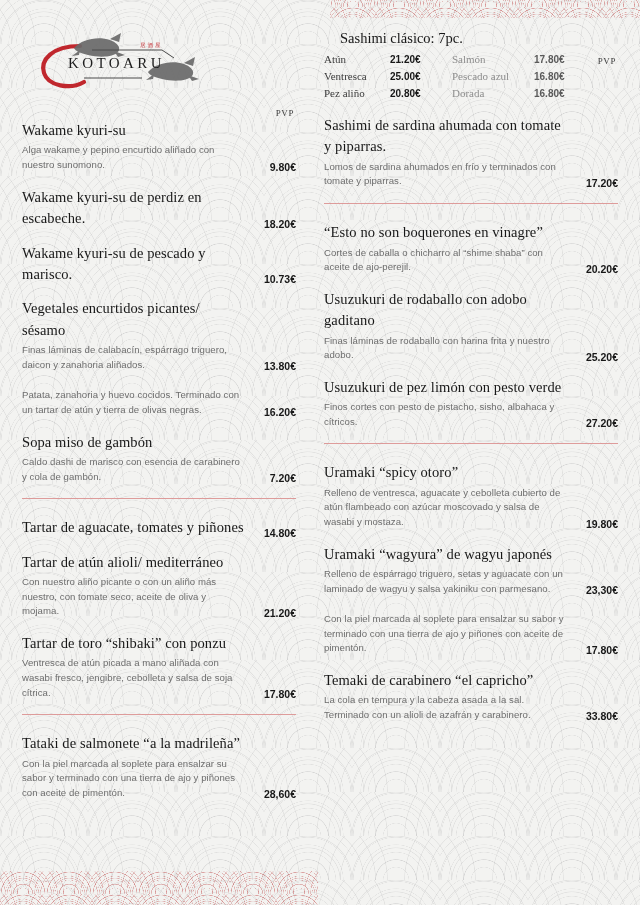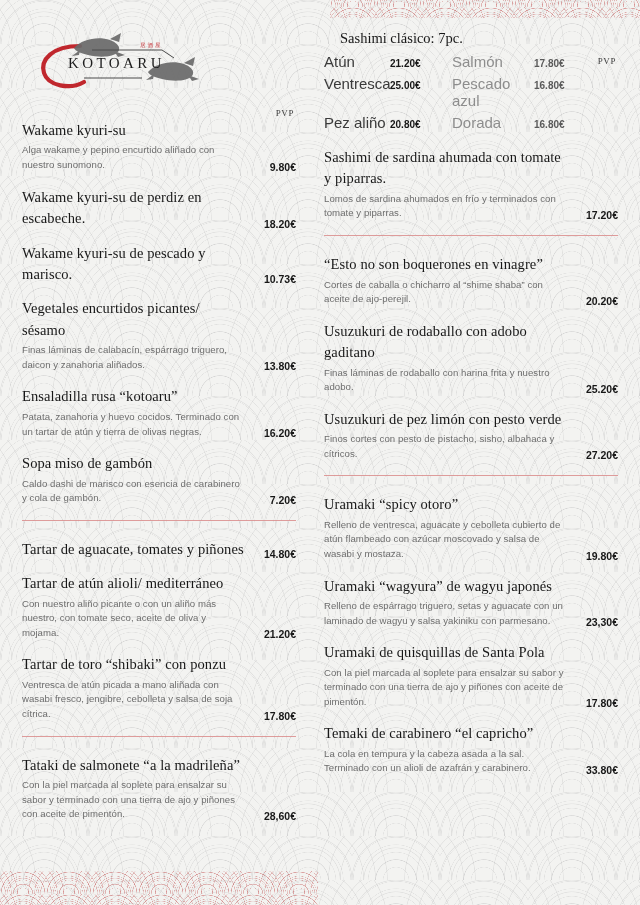--- a/index.html
+++ b/index.html
@@ -163,8 +163,8 @@
     margin-bottom: 16px;
   }
   .sashimi-label {
-    font-family: Liberation Sans, sans-serif;
-    font-size: 15px;
+    font-family: Liberation Serif, serif;
+    font-size: 11px;
     color: #3a3a3a;
   }
   .sashimi-label.muted { color: #8d8d8d; }

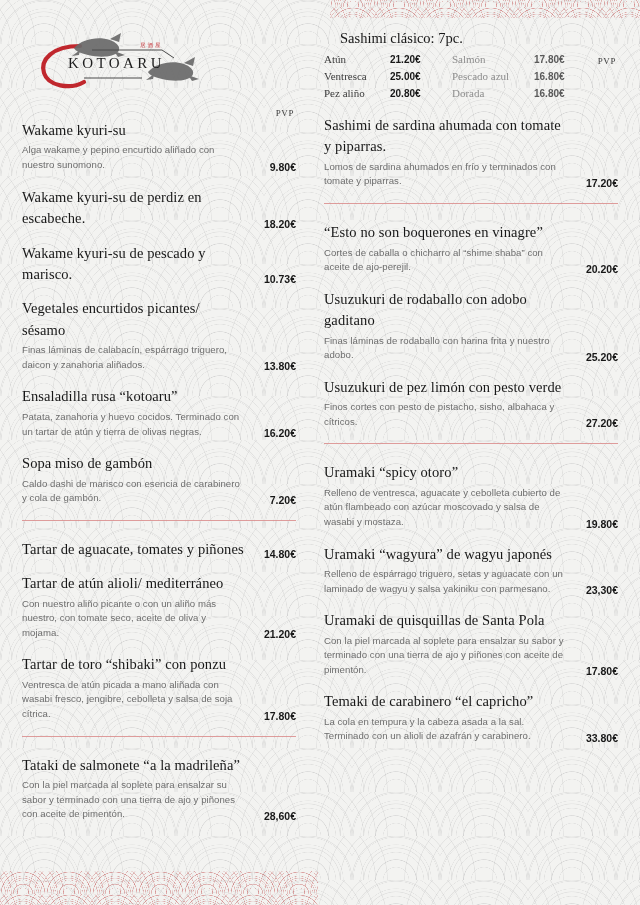--- a/index.html
+++ b/index.html
@@ -248,7 +248,6 @@
           </div>
           <div class="item">
             <div class="item-body">
-              <div class="item-name">Ensaladilla rusa “kotoaru”</div>
               <div class="item-desc">Patata, zanahoria y huevo cocidos. Terminado con un tartar de atún y tierra de olivas negras.</div>
             </div>
             <div class="item-price">16.20€</div>

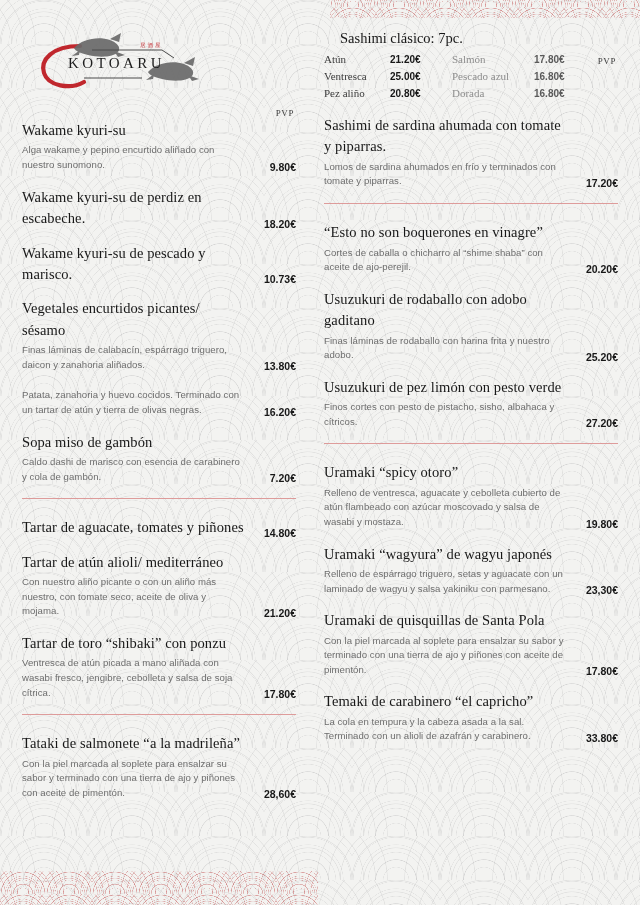--- a/index.html
+++ b/index.html
@@ -368,7 +368,6 @@
           </div>
           <div class="item">
             <div class="item-body">
-              <div class="item-name">Uramaki de quisquillas de Santa Pola</div>
               <div class="item-desc">Con la piel marcada al soplete para ensalzar su sabor y terminado con una tierra de ajo y piñones con aceite de pimentón.</div>
             </div>
             <div class="item-price">17.80€</div>

